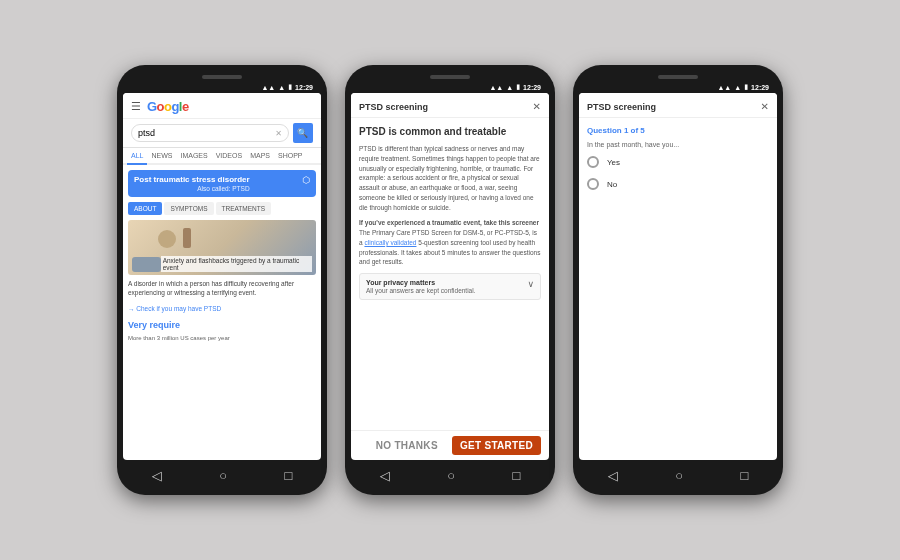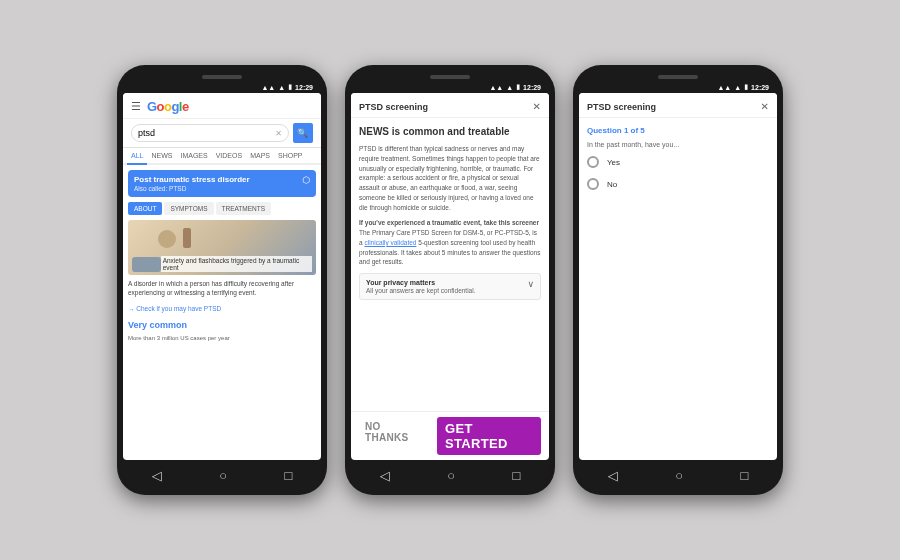--- a/index.html
+++ b/index.html
@@ -489,7 +489,7 @@
         <span class="p2-close">✕</span>
       </div>
       <div class="p2-content">
-        <div class="p2-main-title">NEWS is common and treatable</div>
+        <div class="p2-main-title">PTSD is common and treatable</div>
         <div class="p2-body-text">PTSD is different than typical sadness or nerves and may require treatment. Sometimes things happen to people that are unusually or especially frightening, horrible, or traumatic. For example: a serious accident or fire, a physical or sexual assault or abuse, an earthquake or flood, a war, seeing someone be killed or seriously injured, or having a loved one die through homicide or suicide.</div>
         <div class="p2-body-text">
           <span class="highlight">If you've experienced a traumatic event, take this screener</span>

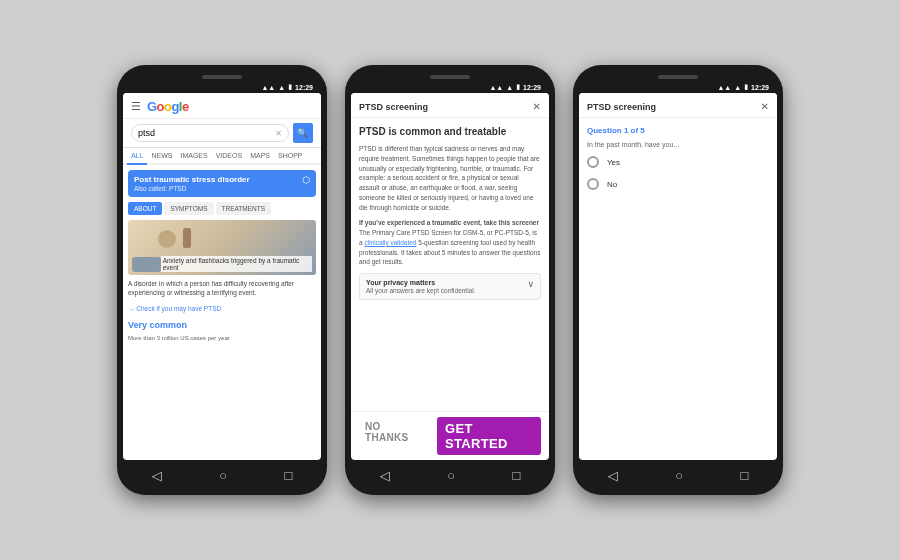--- a/index.html
+++ b/index.html
@@ -433,7 +433,7 @@
         <span class="p1-tab">SHOPP</span>
       </div>
 
-      <div style="position:relative;">
+      <div style="position:relative;text-align:right;">
         <div class="p1-info-card">
           <div class="p1-card-header-row">
             <div>

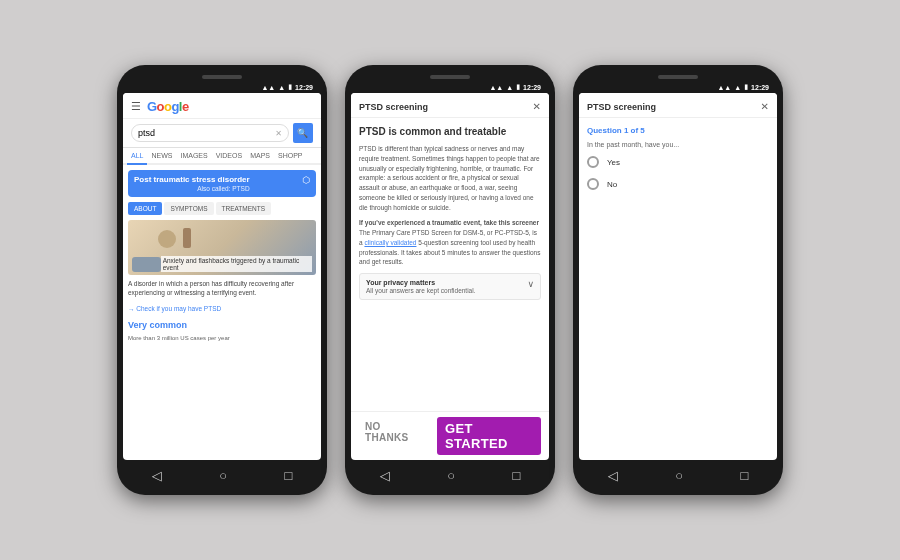--- a/index.html
+++ b/index.html
@@ -464,7 +464,7 @@
         <span>→  Check if you may have PTSD</span>
       </div>
 
-      <div class="p1-very-common">Very common</div>
+      <div class="p1-very-common">Very require</div>
       <div class="p1-common-sub">More than 3 million US cases per year</div>
     </div>
 

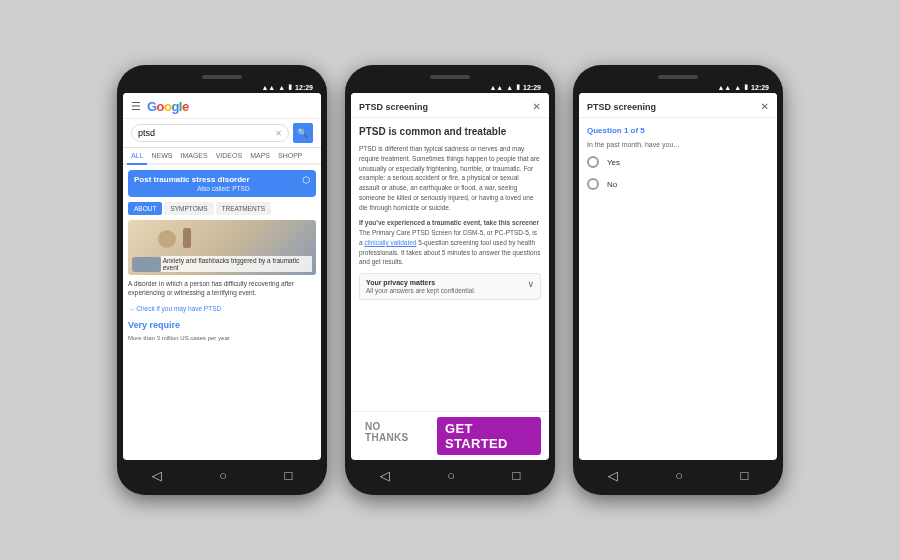--- a/index.html
+++ b/index.html
@@ -303,9 +303,9 @@
       letter-spacing: 0.3px;
     }
     .p2-btn-start {
-      font-size: 13px;
+      font-size: 10px;
       color: #fff;
-      background: #a21caf;
+      background: #c2410c;
       padding: 4px 8px;
       border-radius: 3px;
       text-transform: uppercase;

